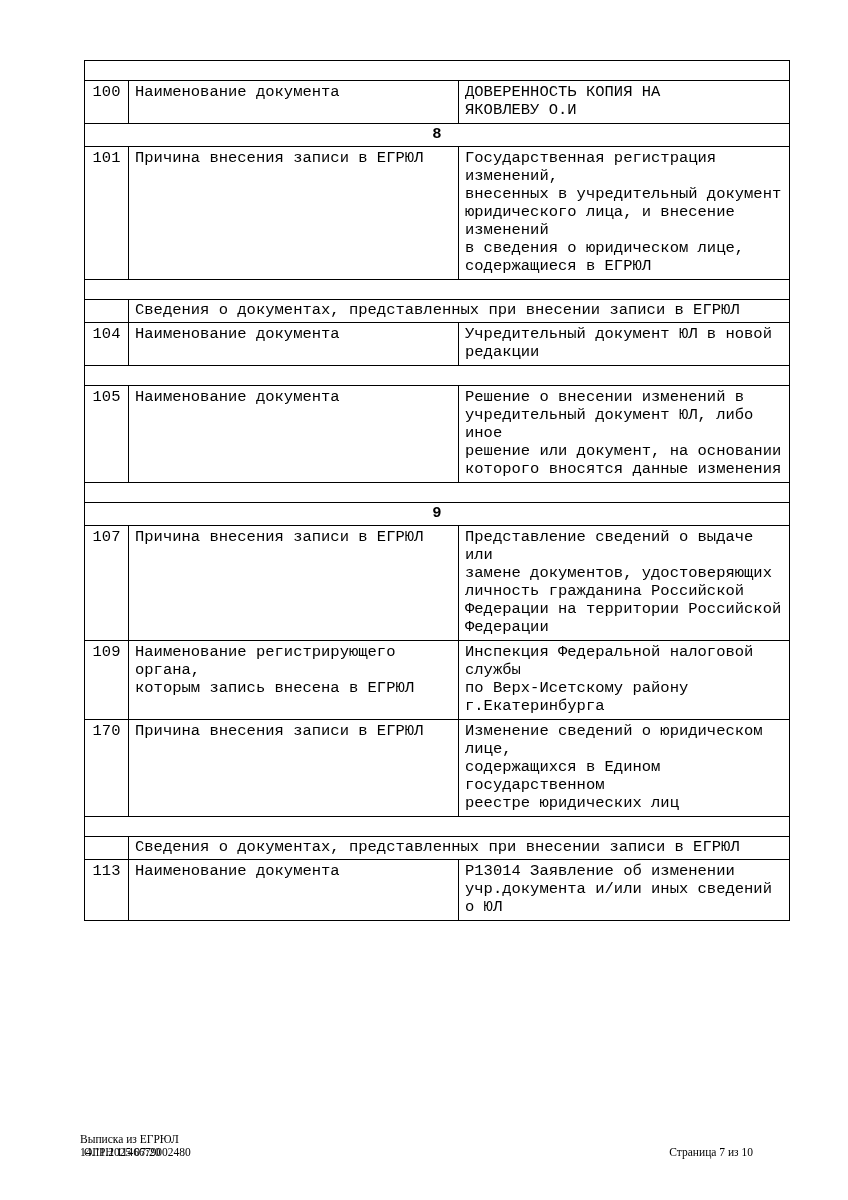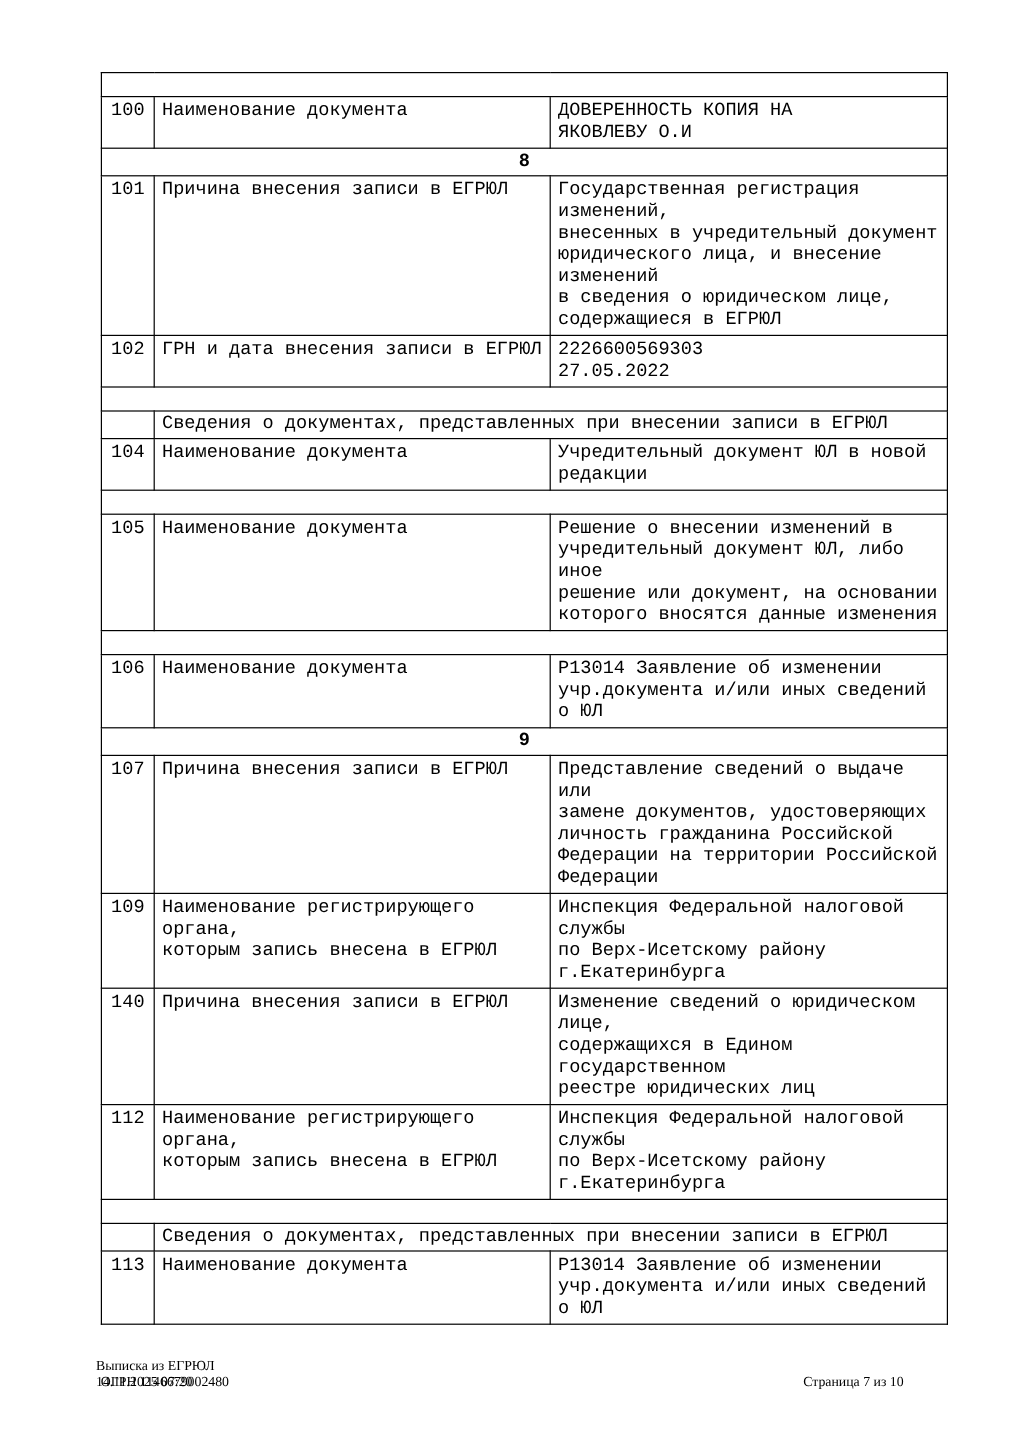--- a/index.html
+++ b/index.html
@@ -92,12 +92,6 @@
 содержащиеся в ЕГРЮЛ</td>
     </tr>
 
-    <tr>
-      <td class="num-cell">102</td>
-      <td class="label-cell">ГРН и дата внесения записи в ЕГРЮЛ</td>
-      <td class="value-cell">2226600569303
-27.05.2022</td>
-    </tr>
 
 
     <tr class="spacer-row">

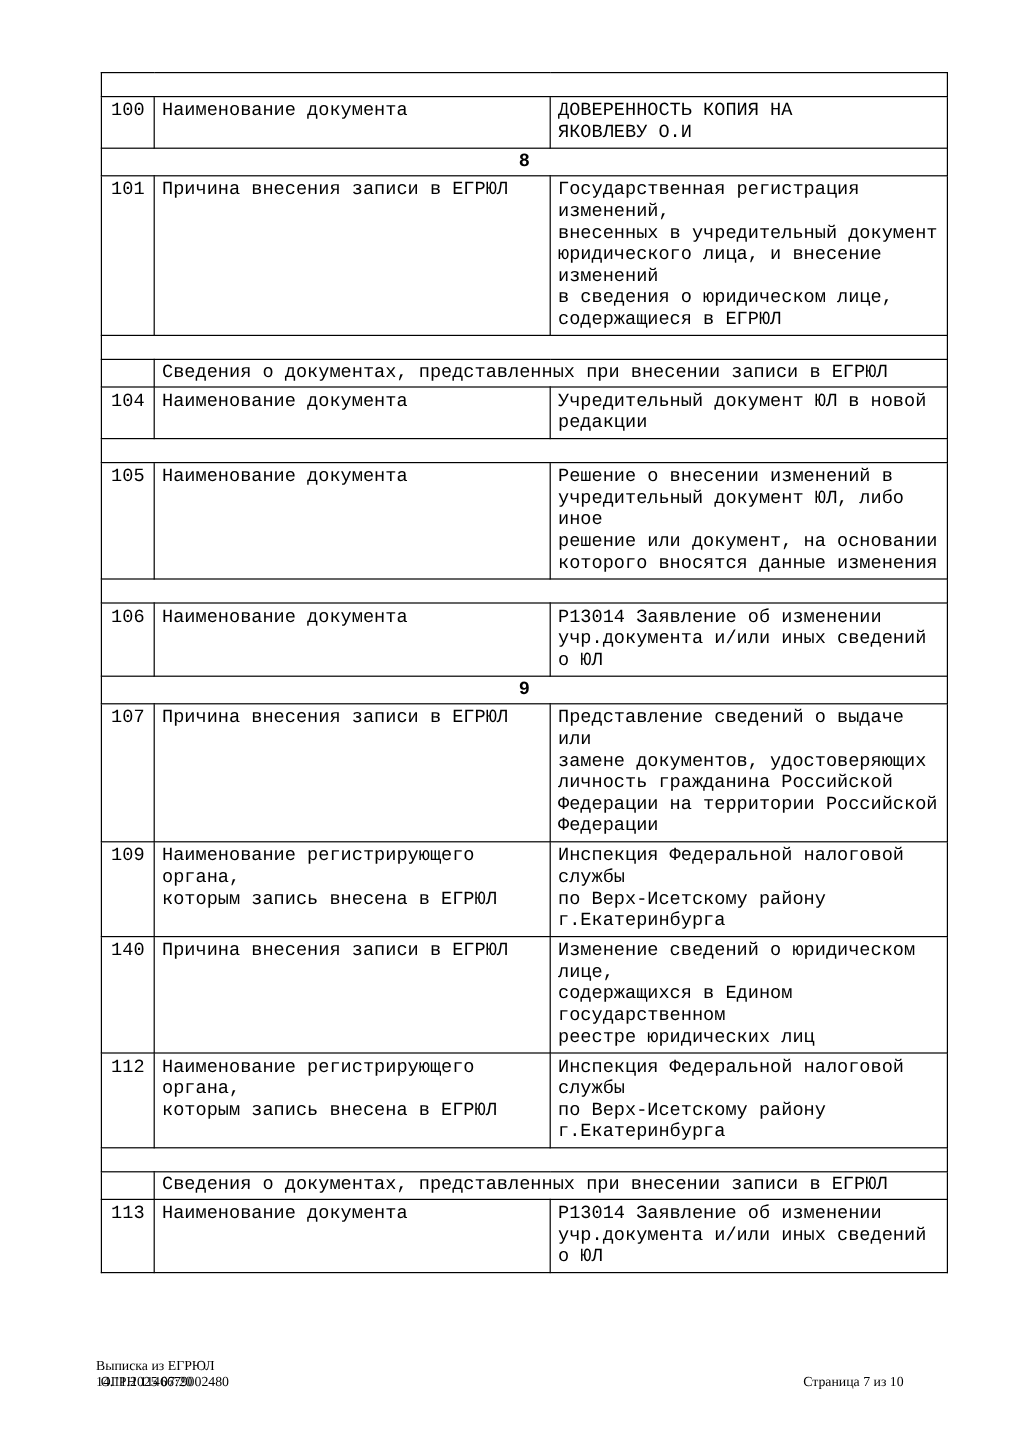--- a/index.html
+++ b/index.html
@@ -127,12 +127,6 @@
         <td colspan="3"></td>
       </tr>
 
-    <tr>
-      <td class="num-cell">106</td>
-      <td class="label-cell">Наименование документа</td>
-      <td class="value-cell">Р13014 Заявление об изменении
-учр.документа и/или иных сведений о ЮЛ</td>
-    </tr>
 
     <tr class="section-row">
       <td colspan="3">9</td>

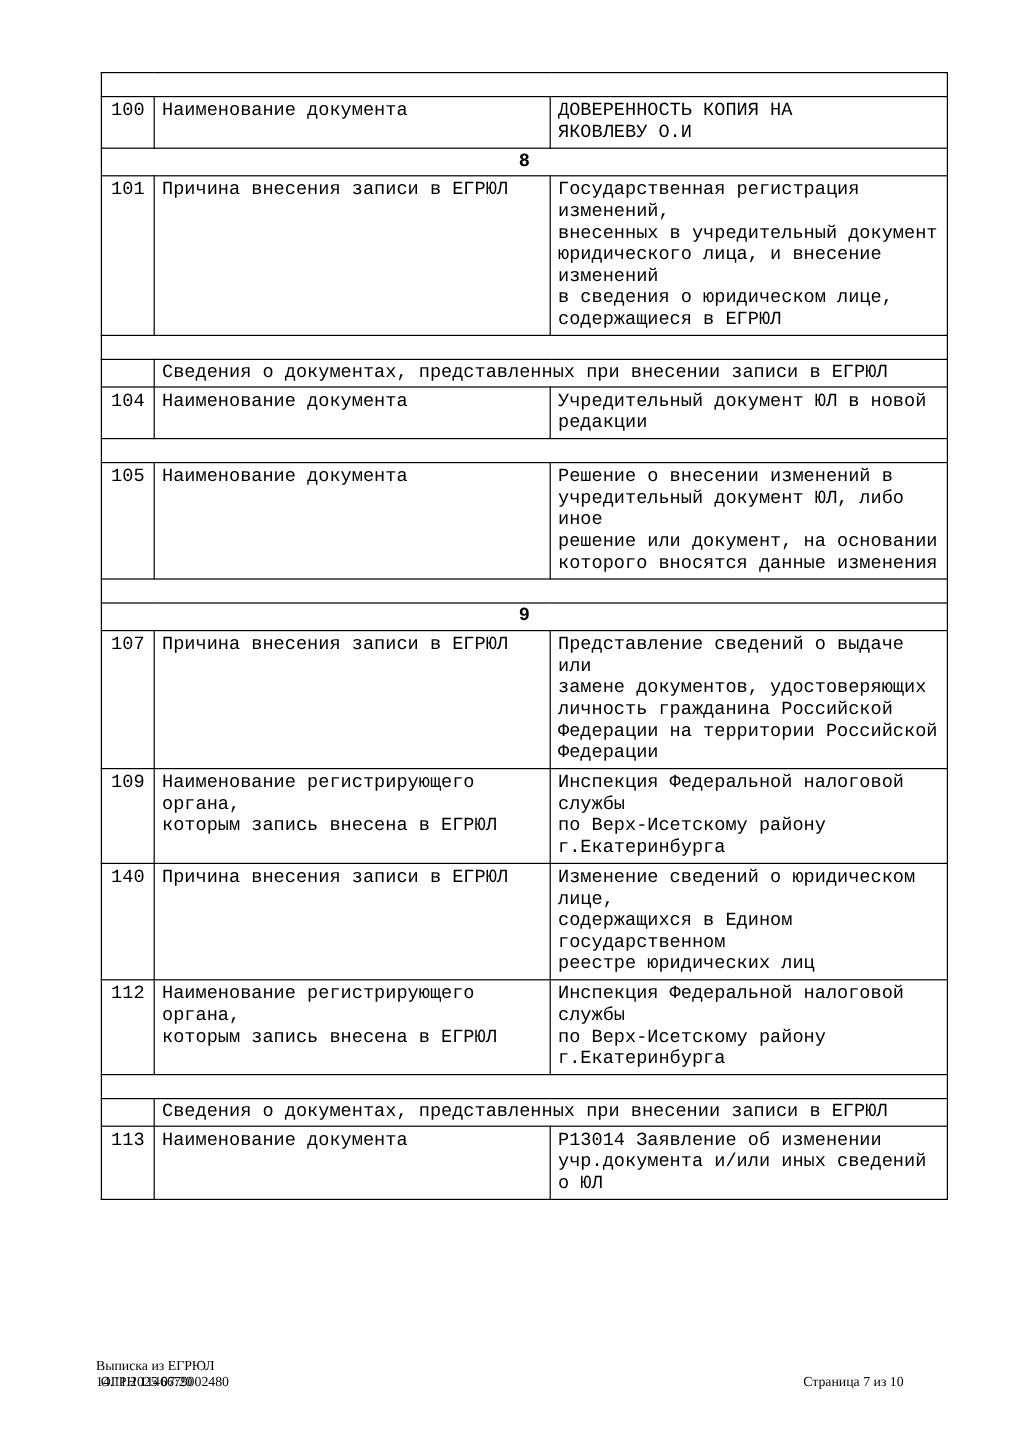--- a/index.html
+++ b/index.html
@@ -153,7 +153,7 @@
 
 
     <tr>
-      <td class="num-cell">140</td>
+      <td class="num-cell">170</td>
       <td class="label-cell">Причина внесения записи в ЕГРЮЛ</td>
       <td class="value-cell">Изменение сведений о юридическом лице,
 содержащихся в Едином государственном

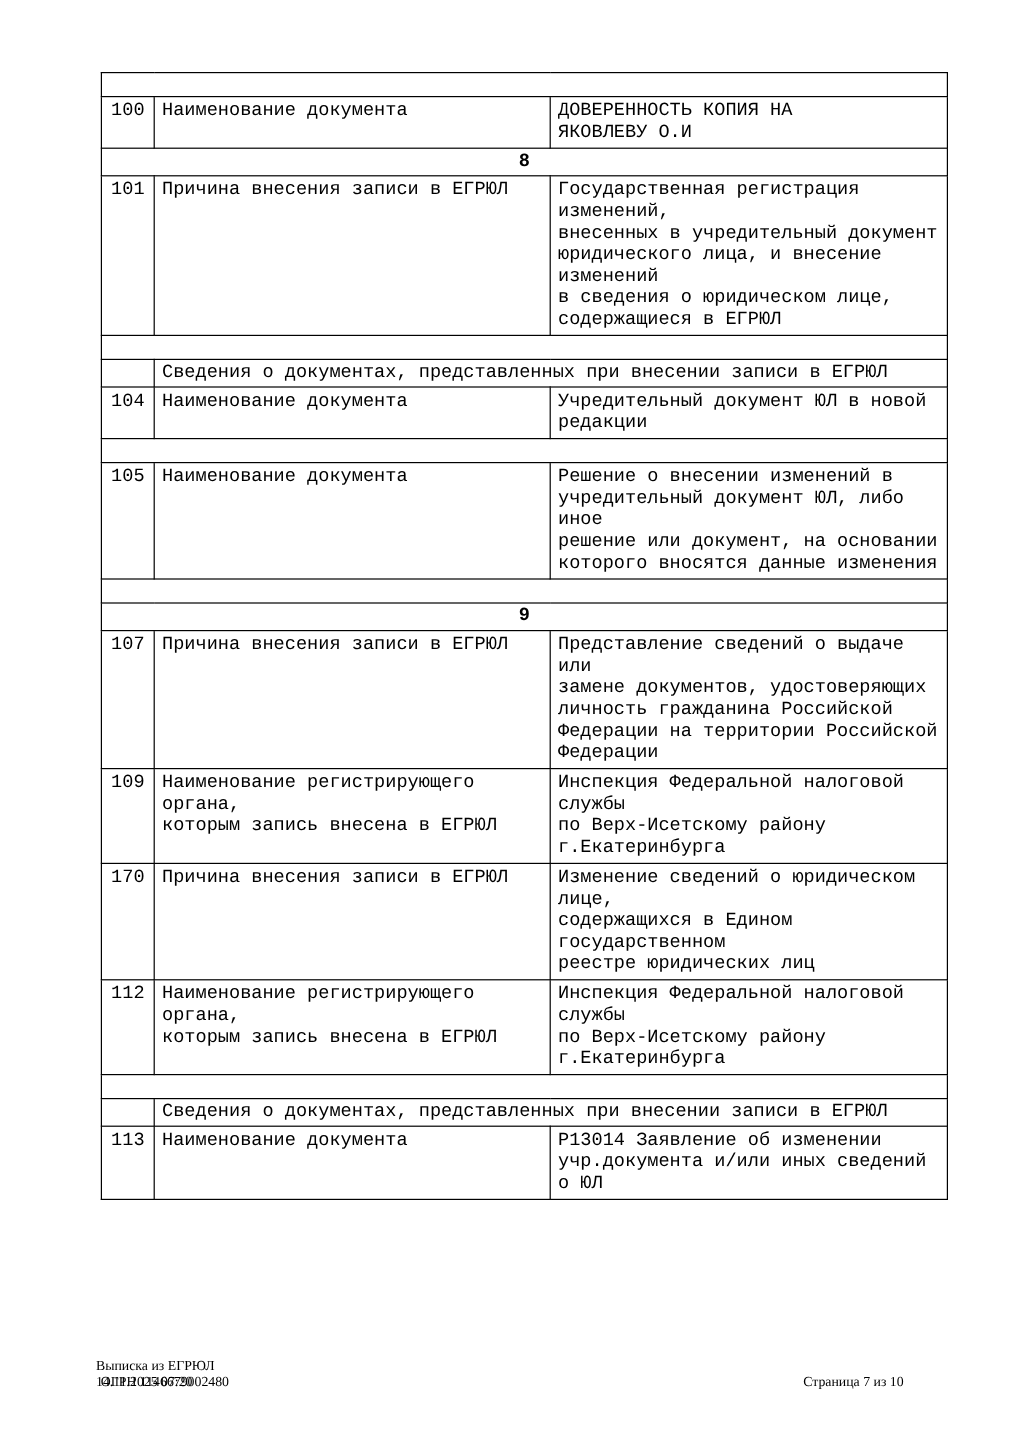--- a/index.html
+++ b/index.html
@@ -161,13 +161,6 @@
     </tr>
 
 
-    <tr>
-      <td class="num-cell">112</td>
-      <td class="label-cell">Наименование регистрирующего органа,
-которым запись внесена в ЕГРЮЛ</td>
-      <td class="value-cell">Инспекция Федеральной налоговой службы
-по Верх-Исетскому району г.Екатеринбурга</td>
-    </tr>
 
     <tr class="spacer-row">
         <td colspan="3"></td>

